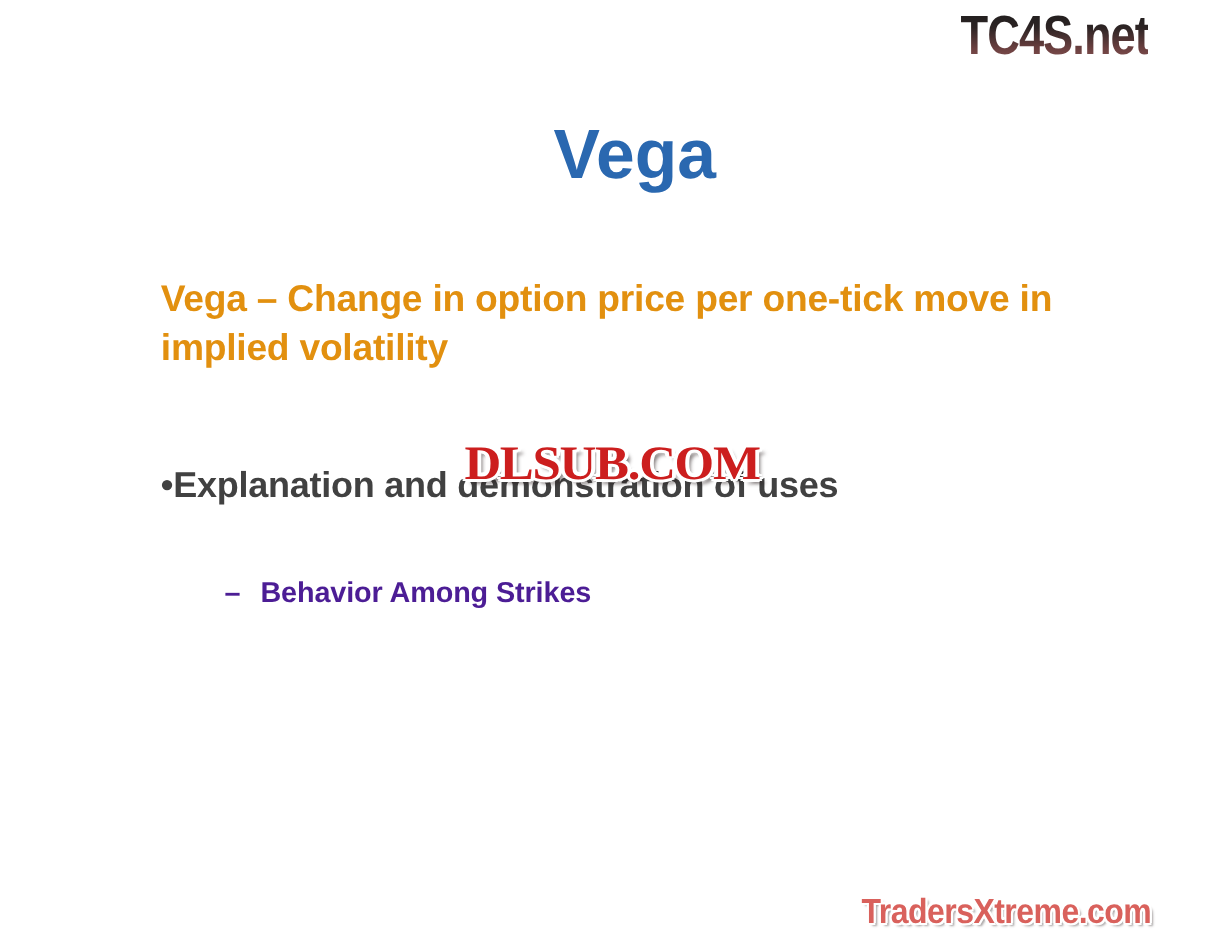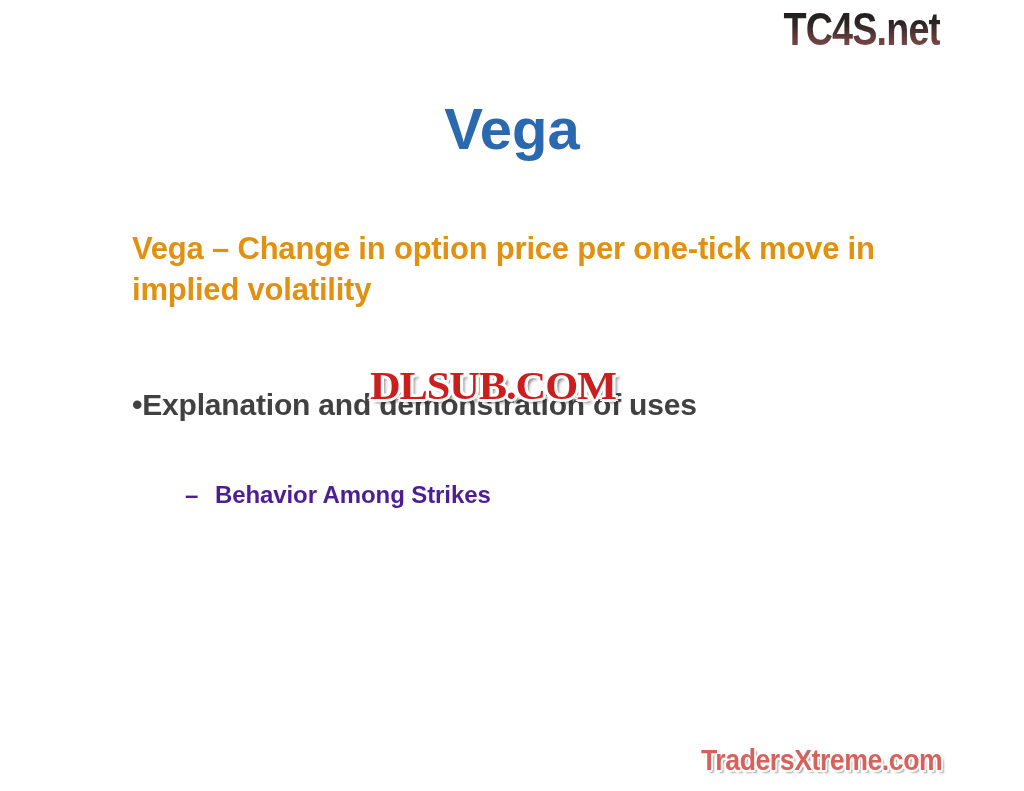--- a/index.html
+++ b/index.html
@@ -17,6 +17,7 @@
     height: 791px;
     background: #ffffff;
     overflow: hidden;
+    margin-left: 17px;
   }
 
   

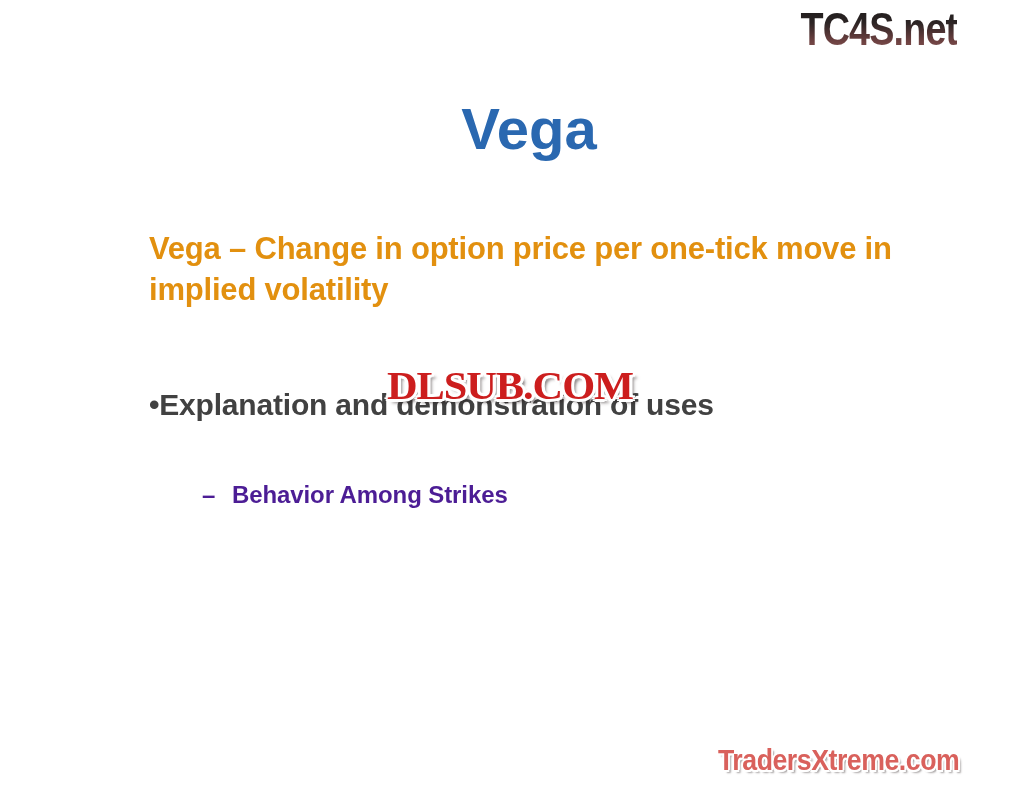--- a/index.html
+++ b/index.html
@@ -57,7 +57,7 @@
   
   .body-block {
     position: absolute;
-    left: 132px;
+    left: 117px;
     top: 228px;
     width: 790px;
   }

